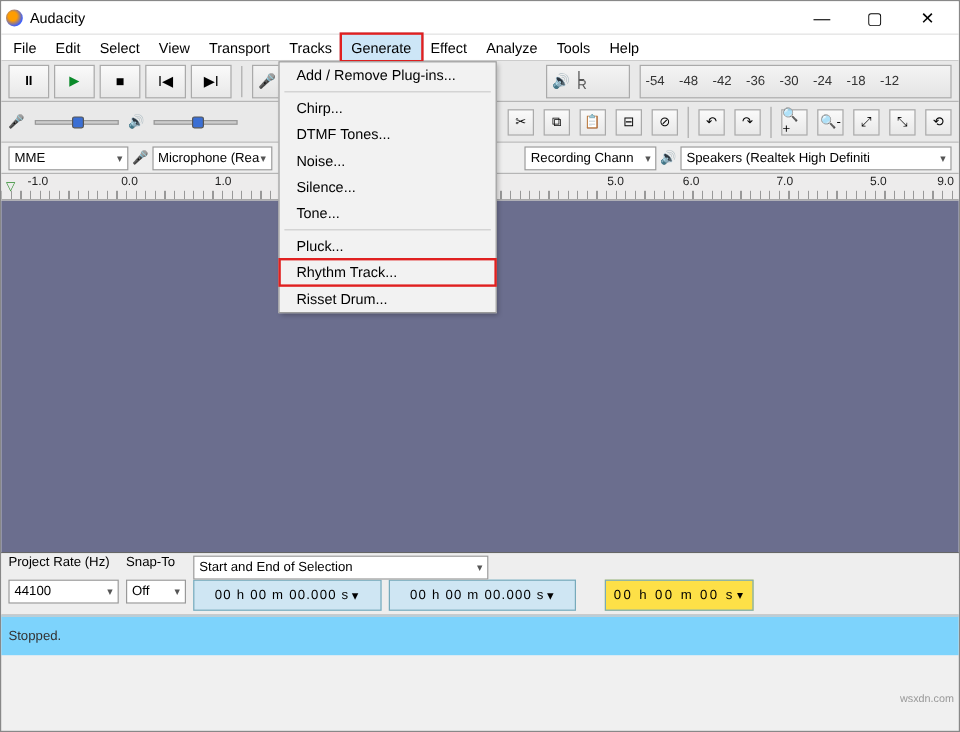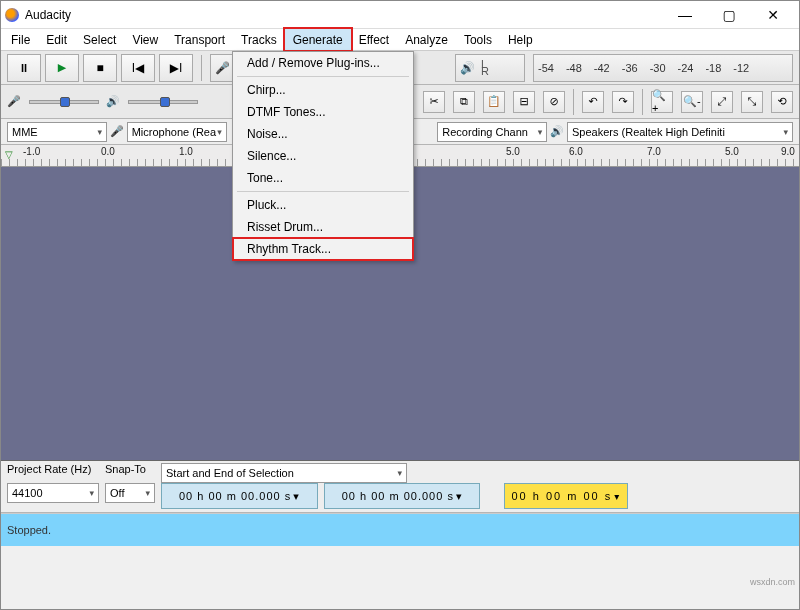--- a/index.html
+++ b/index.html
@@ -230,8 +230,8 @@
   <div class="ditem">Tone...</div>
   <div class="dsep"></div>
   <div class="ditem">Pluck...</div>
+  <div class="ditem highlight">Rhythm Track...</div>
   <div class="ditem">Risset Drum...</div>
-  <div class="ditem highlight">Rhythm Track...</div>
 </div>
 
 </body></html>

